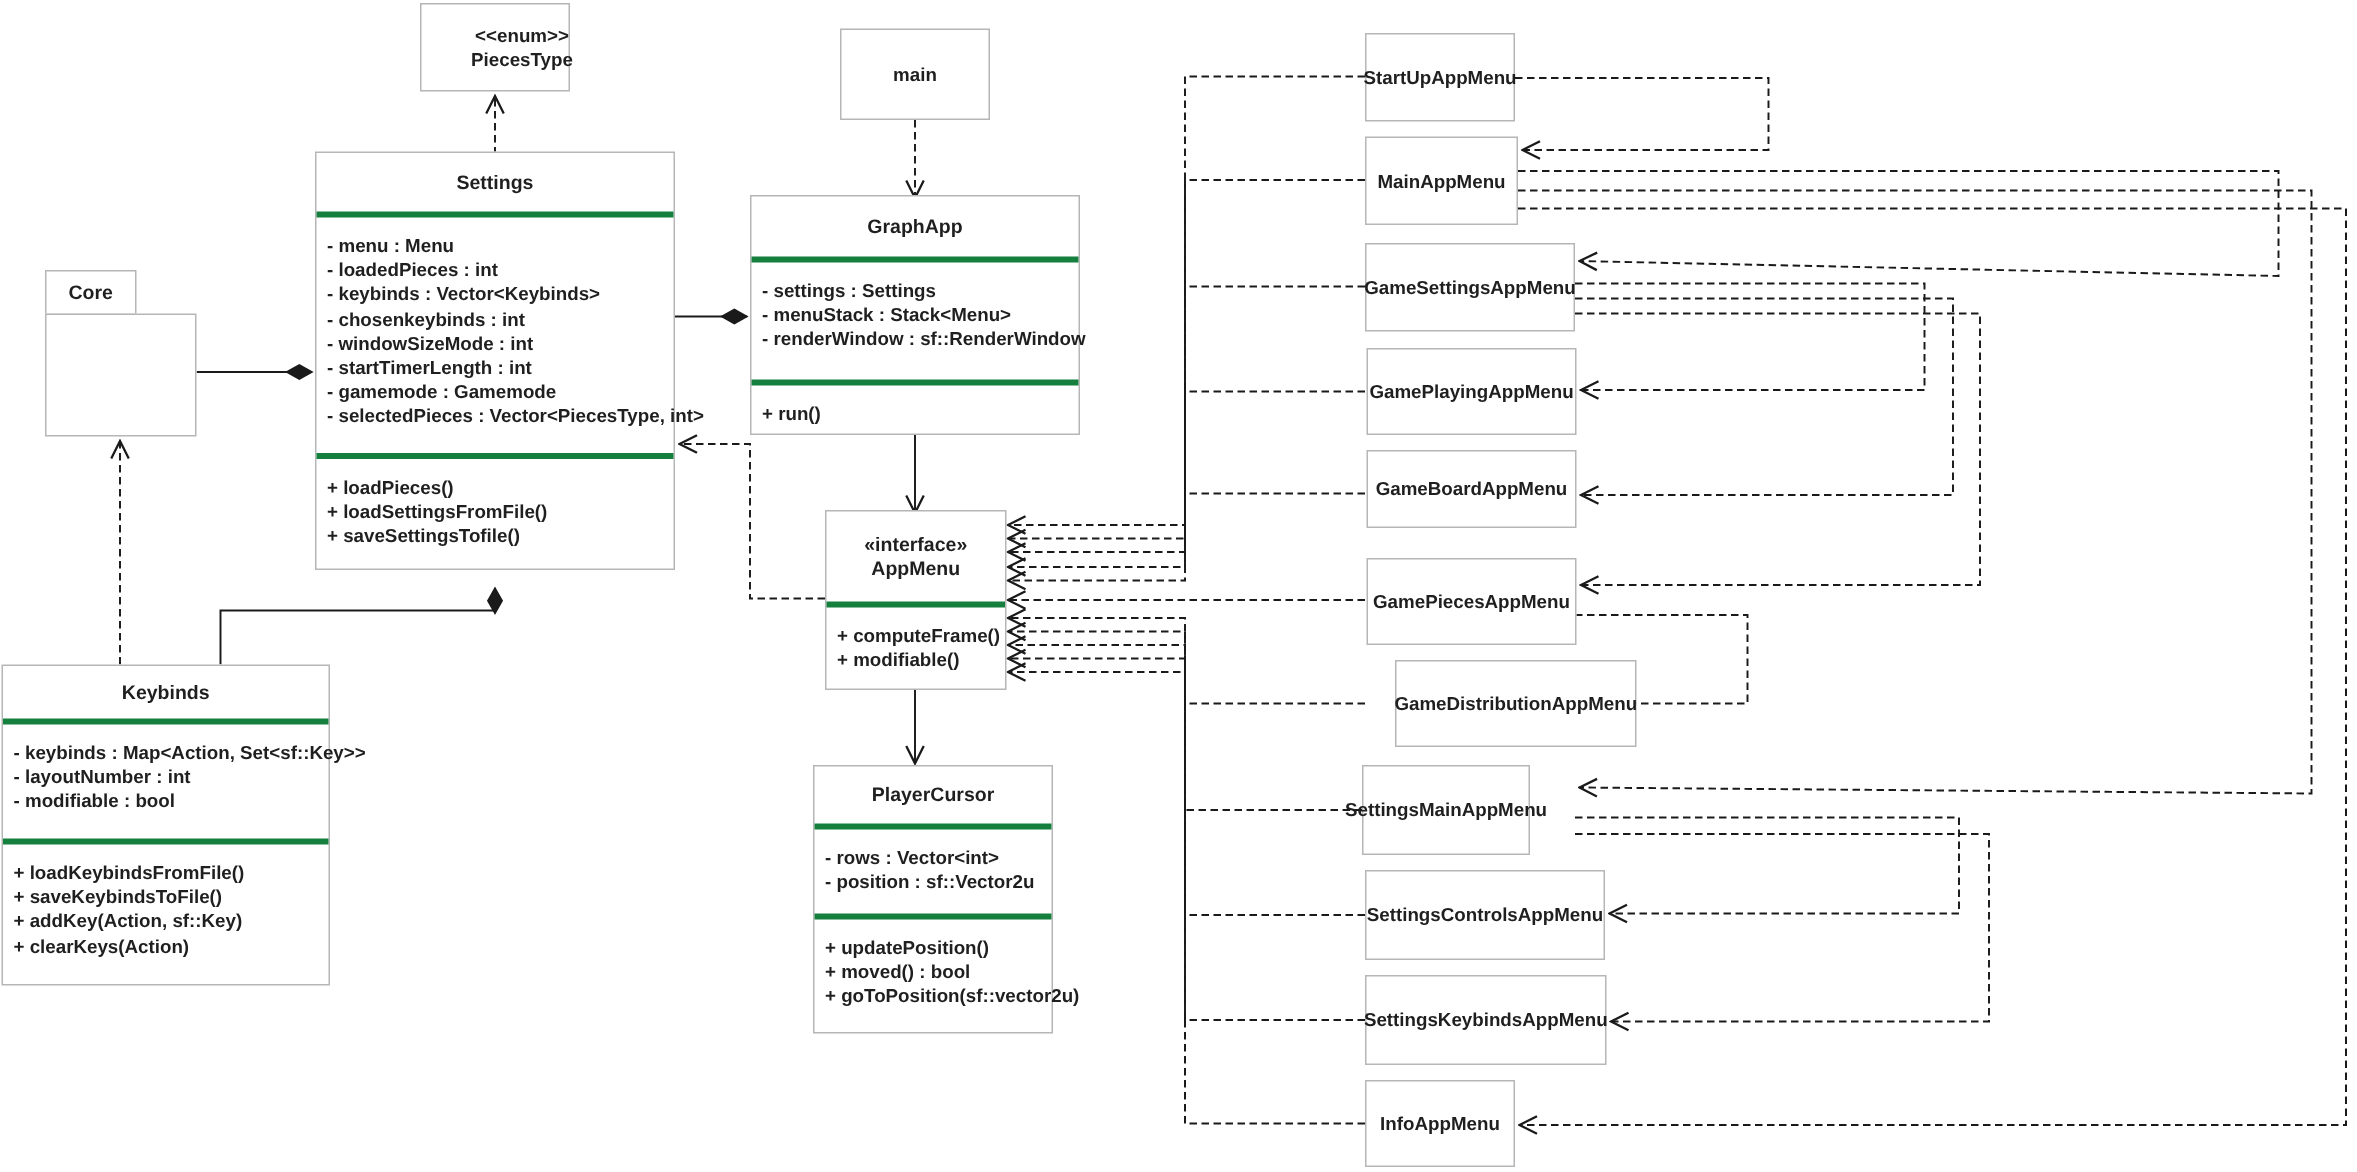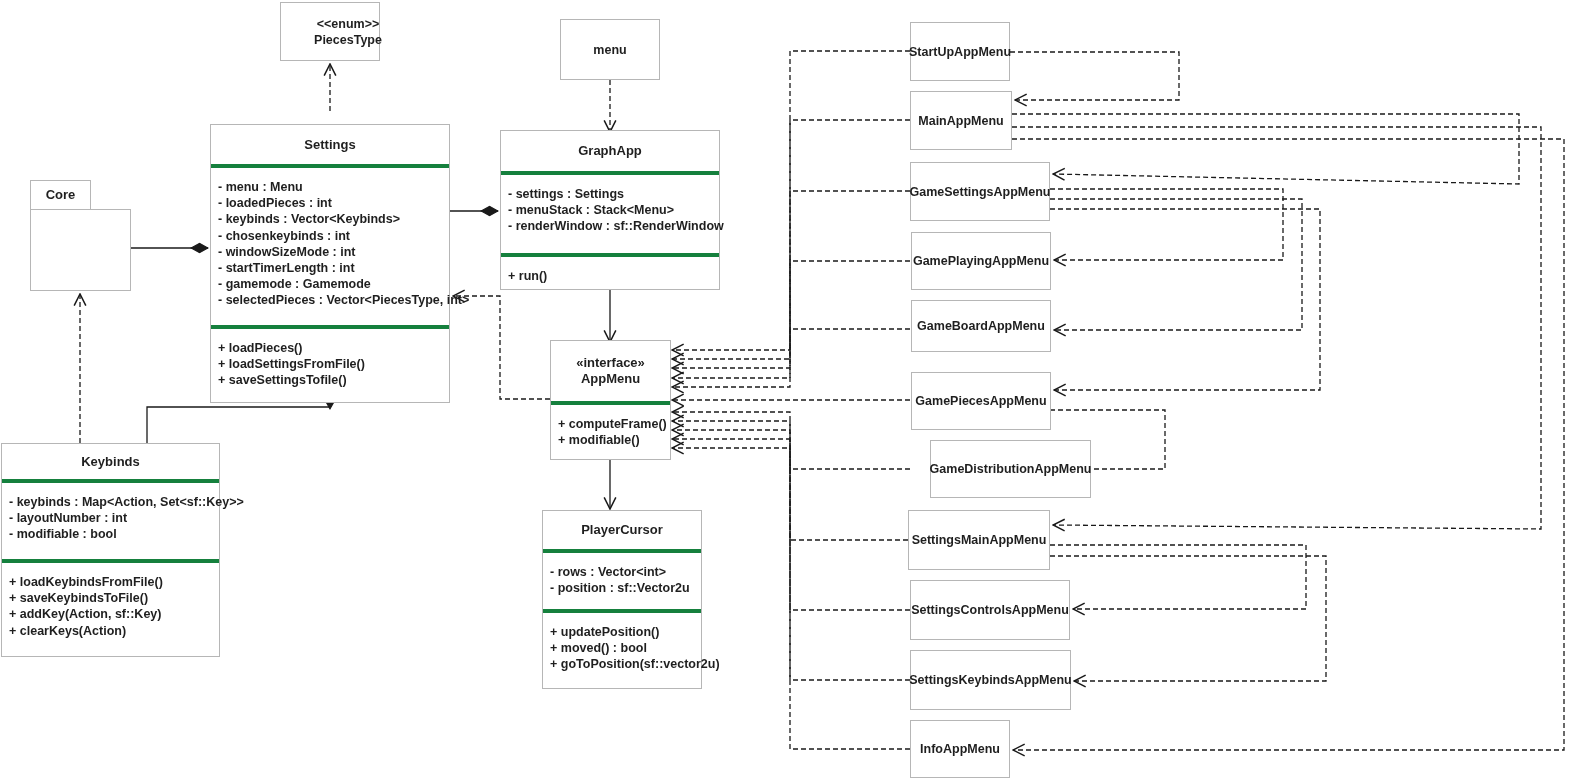--- a/index.html
+++ b/index.html
@@ -73,7 +73,7 @@
       <div class="cname">PiecesType</div>
     </div>
     <div class="node simple" style="left: 560px; top: 19px; width: 100px; height: 61px;">
-      <div class="cname">menu</div>
+      <div class="cname">main</div>
     </div>
     <div class="node class" style="left: 210px; top: 124px; width: 240px; height: 279px;">
       <div class="ctitle" style="height: 39px;">

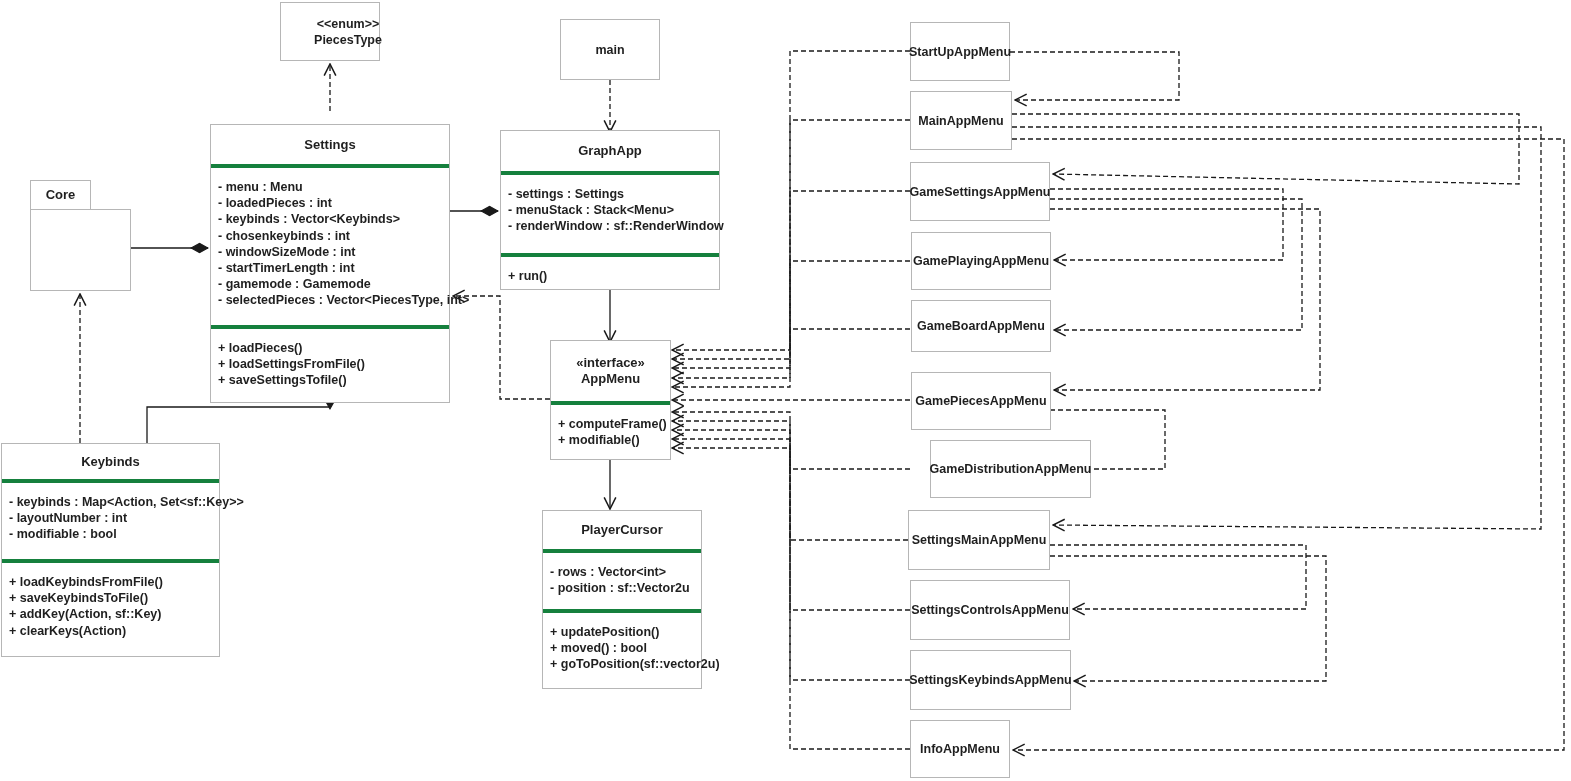--- a/index.html
+++ b/index.html
@@ -75,7 +75,7 @@
     <div class="node simple" style="left: 560px; top: 19px; width: 100px; height: 61px;">
       <div class="cname">main</div>
     </div>
-    <div class="node class" style="left: 210px; top: 124px; width: 240px; height: 279px;">
+    <div class="node class" style="left: 210px; top: 101px; width: 240px; height: 279px;">
       <div class="ctitle" style="height: 39px;">
         <div class="cname">Settings</div>
       </div>

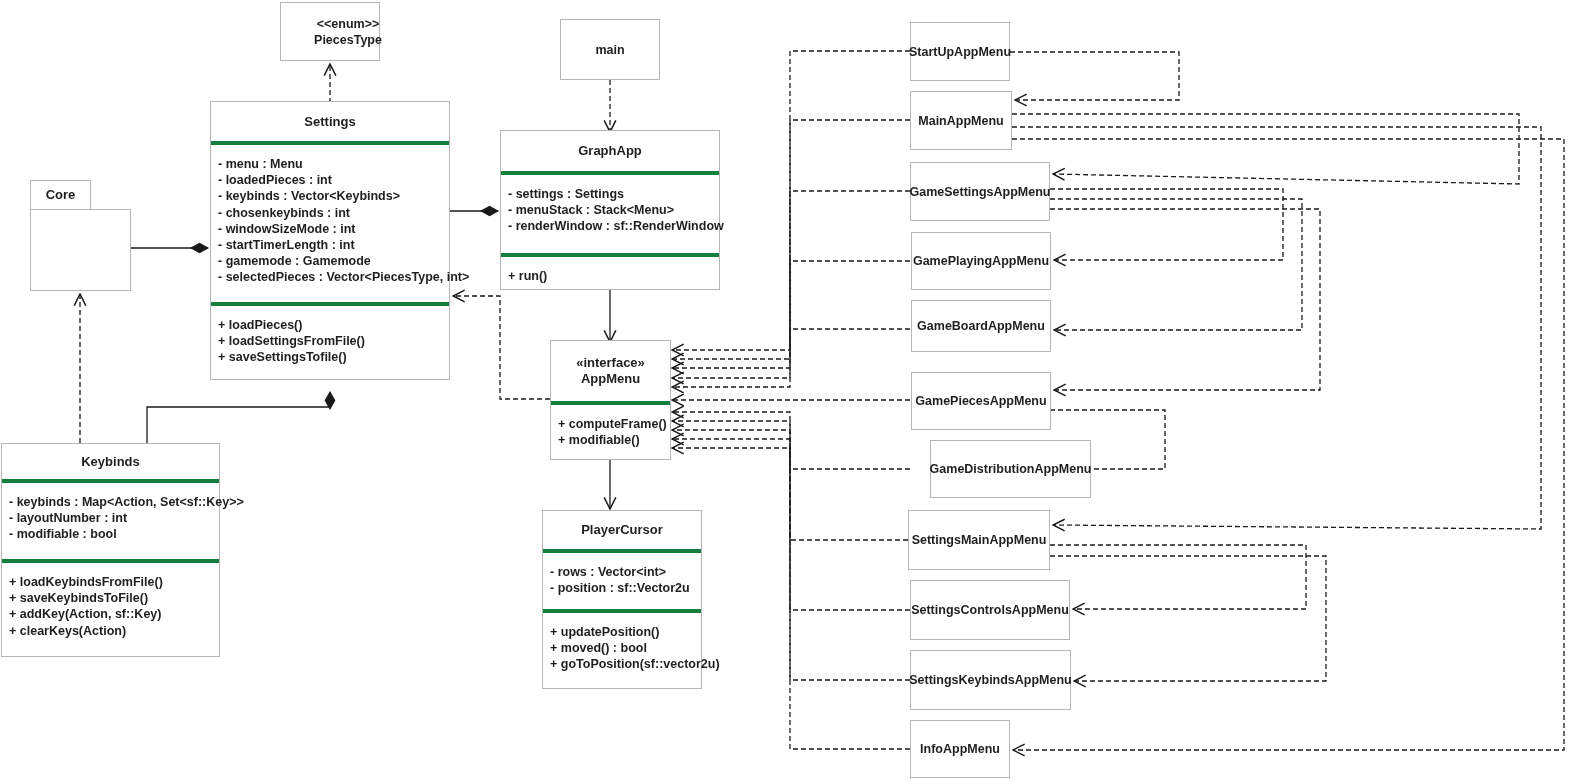--- a/index.html
+++ b/index.html
@@ -175,7 +175,7 @@
     <div class="node simple" style="left: 911px; top: 440px; width: 161px; height: 58px; margin-left: 19px;">
       <div class="cname">GameDistributionAppMenu</div>
     </div>
-    <div class="node simple" style="left: 908px; top: 510px; width: 142px; height: 60px;">
+    <div class="node simple" style="left: 908px; top: 510px; width: 112px; height: 60px;">
       <div class="cname">SettingsMainAppMenu</div>
     </div>
     <div class="node simple" style="left: 910px; top: 580px; width: 160px; height: 60px;">

